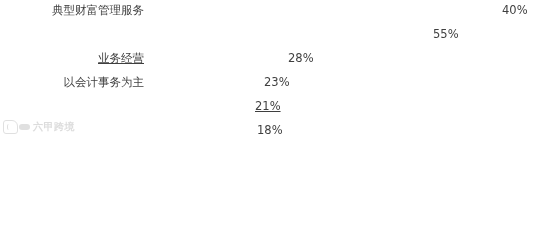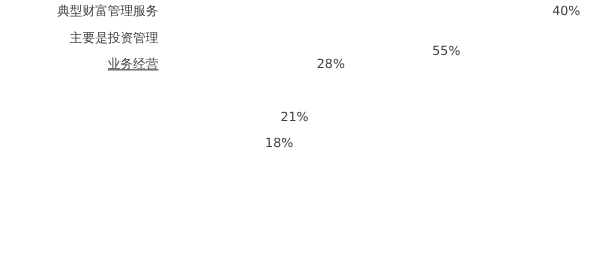--- a/index.html
+++ b/index.html
@@ -118,7 +118,6 @@
   </div>
 
   <div class="bar-row" style="top:26px;">
-    <span class="cat-label" style="color: rgb(63, 63, 63);">主要是投资管理</span>
     <span class="bar-track" style="width: 256px;">
       <span class="bar-fill" style="width: 256px; background: rgb(46, 108, 184);"></span>
     </span>

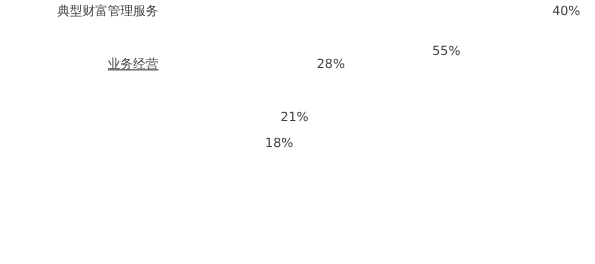--- a/index.html
+++ b/index.html
@@ -121,7 +121,7 @@
     <span class="bar-track" style="width: 256px;">
       <span class="bar-fill" style="width: 256px; background: rgb(46, 108, 184);"></span>
     </span>
-    <span class="bar-value" style="left: 388px; color: rgb(63, 63, 63); margin-top: 12px;">55%</span>
+    <span class="bar-value" style="left: 428px; color: rgb(63, 63, 63);">55%</span>
   </div>
 
   <div class="bar-row" style="top:50px;">

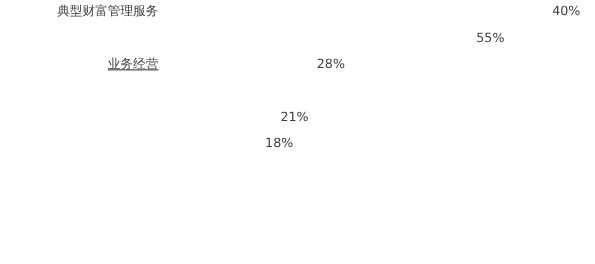--- a/index.html
+++ b/index.html
@@ -132,6 +132,13 @@
     <span class="bar-value" style="left: 283px; color: rgb(63, 63, 63);">28%</span>
   </div>
 
+  <div class="bar-row" style="top:74px;">
+    <span class="cat-label" style="color: rgb(63, 63, 63);">以会计事务为主</span>
+    <span class="bar-track" style="width: 107px;">
+      <span class="bar-fill" style="width: 107px; background: rgb(46, 108, 184);"></span>
+    </span>
+    <span class="bar-value" style="left: 259px; color: rgb(63, 63, 63);">23%</span>
+  </div>
 
   <div class="bar-row" style="top:98px;">
     <span class="bar-track" style="width: 98px;">

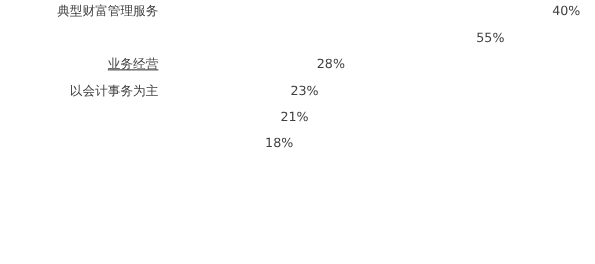--- a/index.html
+++ b/index.html
@@ -144,7 +144,7 @@
     <span class="bar-track" style="width: 98px;">
       <span class="bar-fill" style="width: 98px; background: rgb(46, 108, 184);"></span>
     </span>
-    <span class="bar-value" style="left: 250px; color: rgb(63, 63, 63);">21%</span>
+    <span class="bar-value" style="left: 250px; color: rgb(63, 63, 63); text-decoration: underline;">21%</span>
   </div>
 
   <div class="bar-row" style="top:122px;">

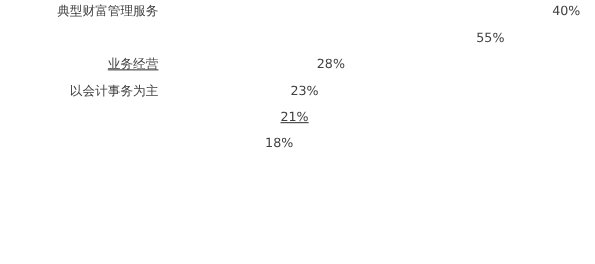--- a/index.html
+++ b/index.html
@@ -154,6 +154,11 @@
     <span class="bar-value" style="left: 236px; color: rgb(63, 63, 63);">18%</span>
   </div>
 
+  <div id="watermark">
+    <span class="wm-mark"></span>
+    <span class="wm-dots"></span>
+    <span class="wm-text">六甲跨境</span>
+  </div>
 
 </div>
 

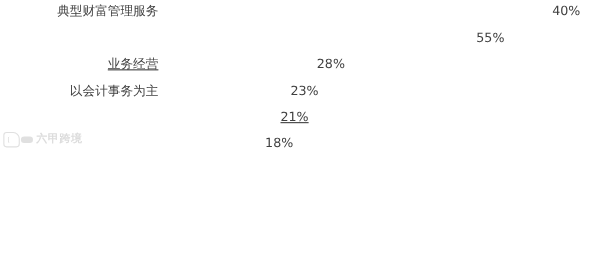--- a/index.html
+++ b/index.html
@@ -151,7 +151,7 @@
     <span class="bar-track" style="width: 84px;">
       <span class="bar-fill" style="width: 84px; background: rgb(46, 108, 184);"></span>
     </span>
-    <span class="bar-value" style="left: 236px; color: rgb(63, 63, 63);">18%</span>
+    <span class="bar-value" style="left: 252px; color: rgb(63, 63, 63);">18%</span>
   </div>
 
   <div id="watermark">

